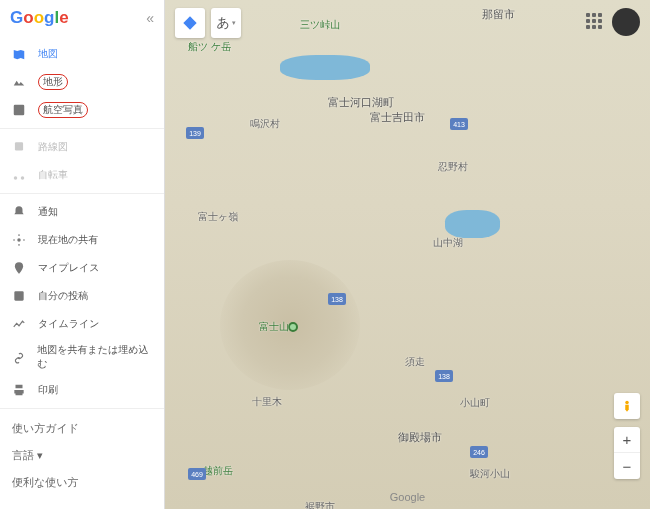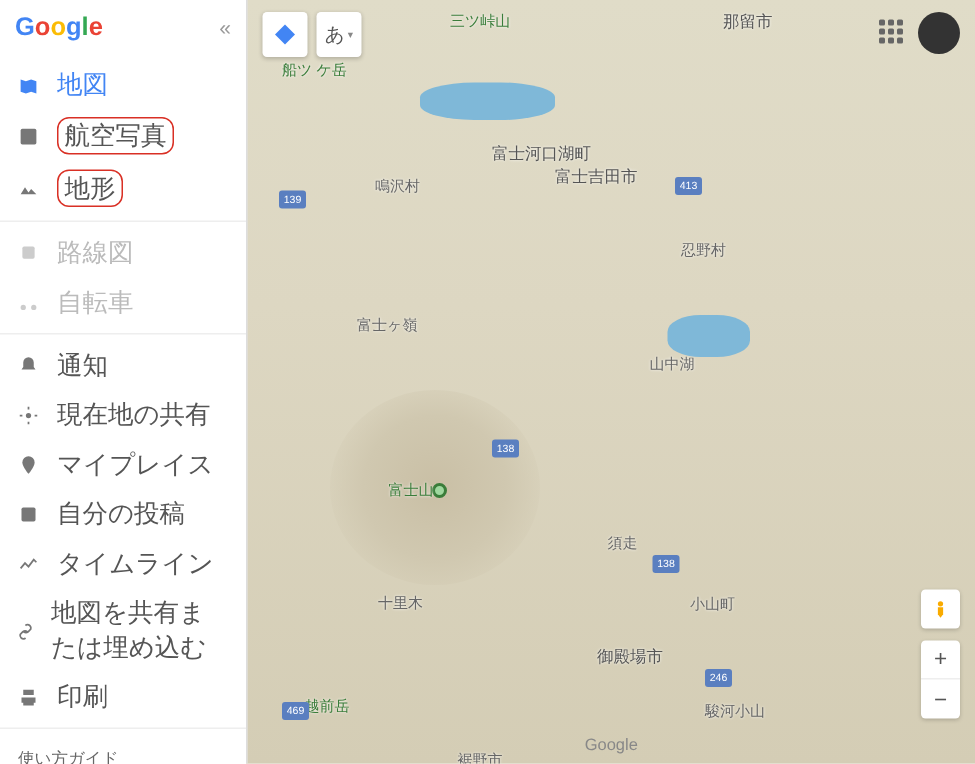--- a/index.html
+++ b/index.html
@@ -177,7 +177,7 @@
     <div class="lake" style="left:280px;top:210px;width:55px;height:28px"></div>
     <div class="mtn" style="left:55px;top:260px"></div>
     <div class="peak-marker" style="left:123px;top:322px"></div>
-  <div class="map-label peak" style="left: 135px; top: 7px; font-family: Liberation Mono, monospace;">三ツ峠山</div>
+  <div class="map-label peak" style="left: 135px; top: 18px; font-family: Liberation Mono, monospace;">三ツ峠山</div>
       <div class="map-label town" style="left: 273px; top: 7px; margin-left: 44px;">那留市</div>
       <div class="map-label peak" style="left: 23px; top: 40px;">船ツ ケ岳</div>
       <div class="map-label town" style="left: 147px; top: 95px; margin-left: 16px;">富士河口湖町</div>

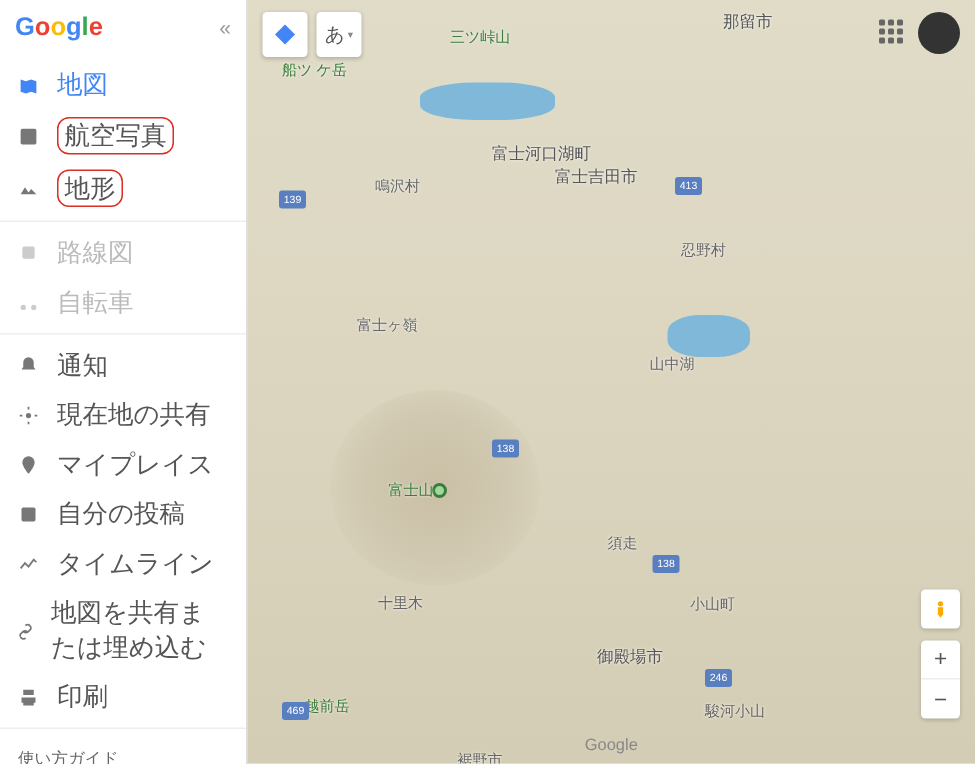--- a/index.html
+++ b/index.html
@@ -10,7 +10,7 @@
 .g-b{color:#4285F4}.g-r{color:#EA4335}.g-y{color:#FBBC05}.g-g{color:#34A853}
 .collapse{margin-left:auto;color:#999;font-size:14px;cursor:pointer}
 .menu-group{padding:4px 0;border-bottom:1px solid #eee}
-.menu-item{display:flex;align-items:center;padding:5px 10px;cursor:pointer;color:#555;font-size:17px}
+.menu-item{display:flex;align-items:center;padding:5px 10px;cursor:pointer;color:#555;font-size:10px}
 .menu-icon{width:18px;height:18px;display:flex;align-items:center;justify-content:center;margin-right:10px;color:#777}
 .menu-icon svg{width:14px;height:14px;fill:currentColor}
 .menu-item.active .menu-icon{color:#4285F4}

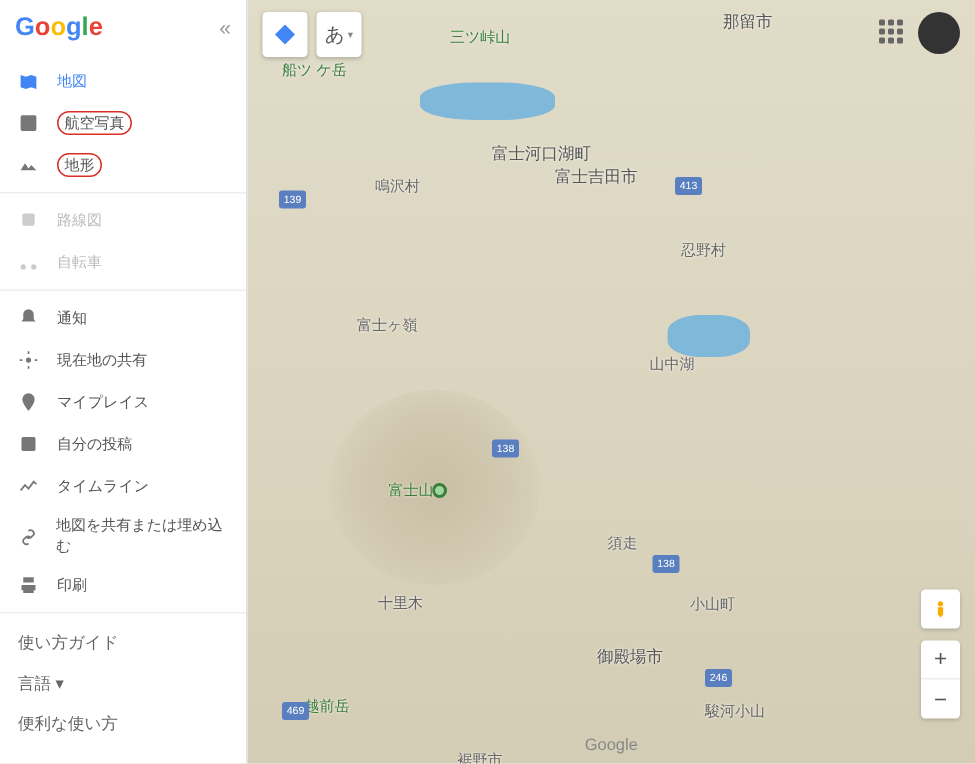--- a/index.html
+++ b/index.html
@@ -67,18 +67,18 @@
     <div class="menu-item">
       <span class="menu-icon">
           <svg viewBox="0 0 24 24">
+            <path d="M3 18l5-8 4 6 3-4 6 6z"></path>
+          </svg>
+        </span>
+      <span class="red-box"><span>地形</span></span>
+    </div>
+    <div class="menu-item">
+      <span class="menu-icon">
+          <svg viewBox="0 0 24 24">
             <rect x="3" y="3" width="18" height="18" rx="2"></rect>
           </svg>
         </span>
       <span class="red-box"><span>航空写真</span></span>
-    </div>
-    <div class="menu-item">
-      <span class="menu-icon">
-          <svg viewBox="0 0 24 24">
-            <path d="M3 18l5-8 4 6 3-4 6 6z"></path>
-          </svg>
-        </span>
-      <span class="red-box"><span>地形</span></span>
     </div>
   </div>
 

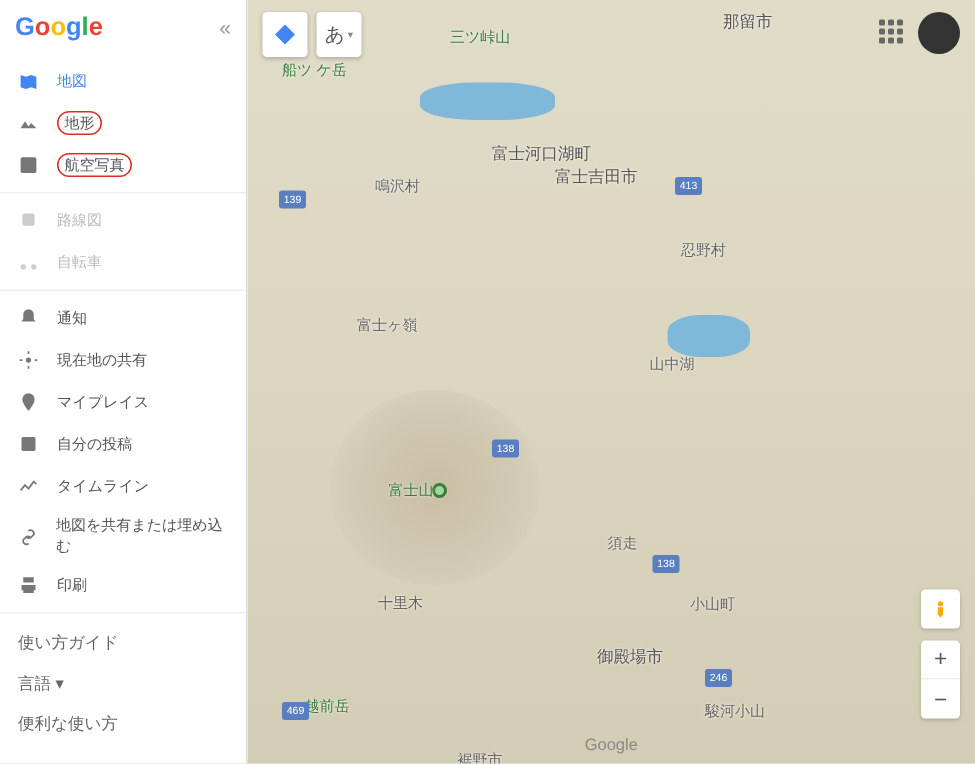--- a/index.html
+++ b/index.html
@@ -183,7 +183,7 @@
       <div class="map-label town" style="left: 147px; top: 95px; margin-left: 16px;">富士河口湖町</div>
       <div class="map-label town" style="left: 205px; top: 110px;">富士吉田市</div>
       <div class="map-label " style="left: 85px; top: 117px;">鳴沢村</div>
-      <div class="map-label " style="left: 273px; top: 160px; margin-left: 16px;">忍野村</div>
+      <div class="map-label " style="left: 273px; top: 160px;">忍野村</div>
       <div class="map-label " style="left: 33px; top: 210px; margin-left: 40px;">富士ヶ嶺</div>
       <div class="map-label " style="left: 268px; top: 236px;">山中湖</div>
       <div class="map-label " style="left: 87px; top: 395px;">十里木</div>

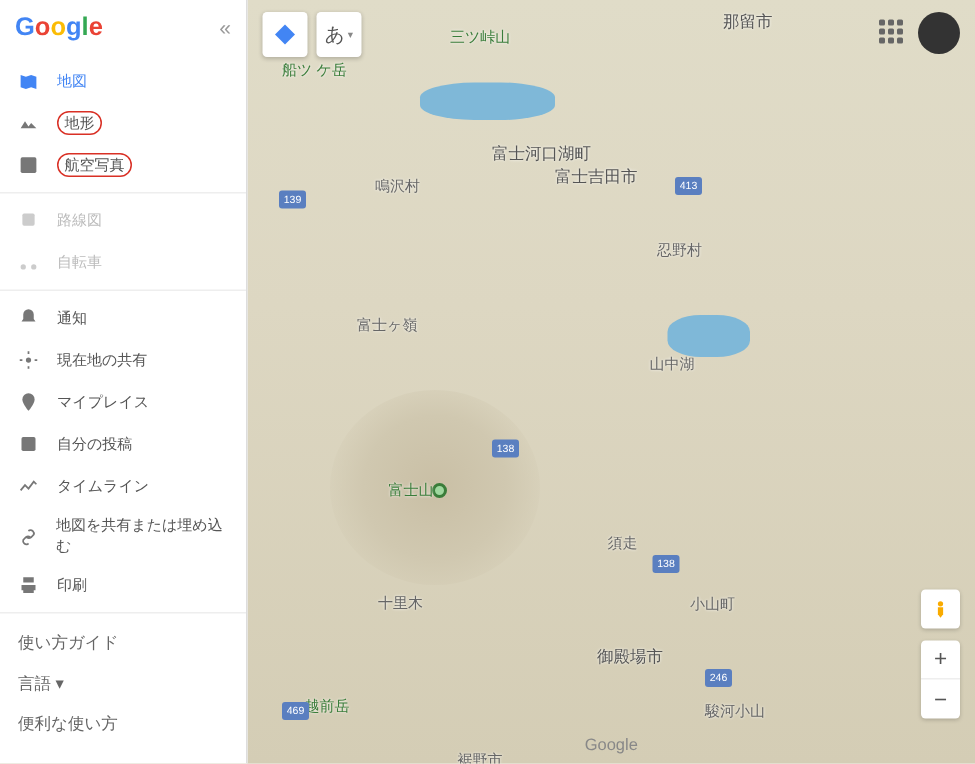--- a/index.html
+++ b/index.html
@@ -184,7 +184,7 @@
       <div class="map-label town" style="left: 205px; top: 110px;">富士吉田市</div>
       <div class="map-label " style="left: 85px; top: 117px;">鳴沢村</div>
       <div class="map-label " style="left: 273px; top: 160px;">忍野村</div>
-      <div class="map-label " style="left: 33px; top: 210px; margin-left: 40px;">富士ヶ嶺</div>
+      <div class="map-label " style="left: 33px; top: 210px;">富士ヶ嶺</div>
       <div class="map-label " style="left: 268px; top: 236px;">山中湖</div>
       <div class="map-label " style="left: 87px; top: 395px;">十里木</div>
       <div class="map-label " style="left: 240px; top: 355px;">須走</div>

